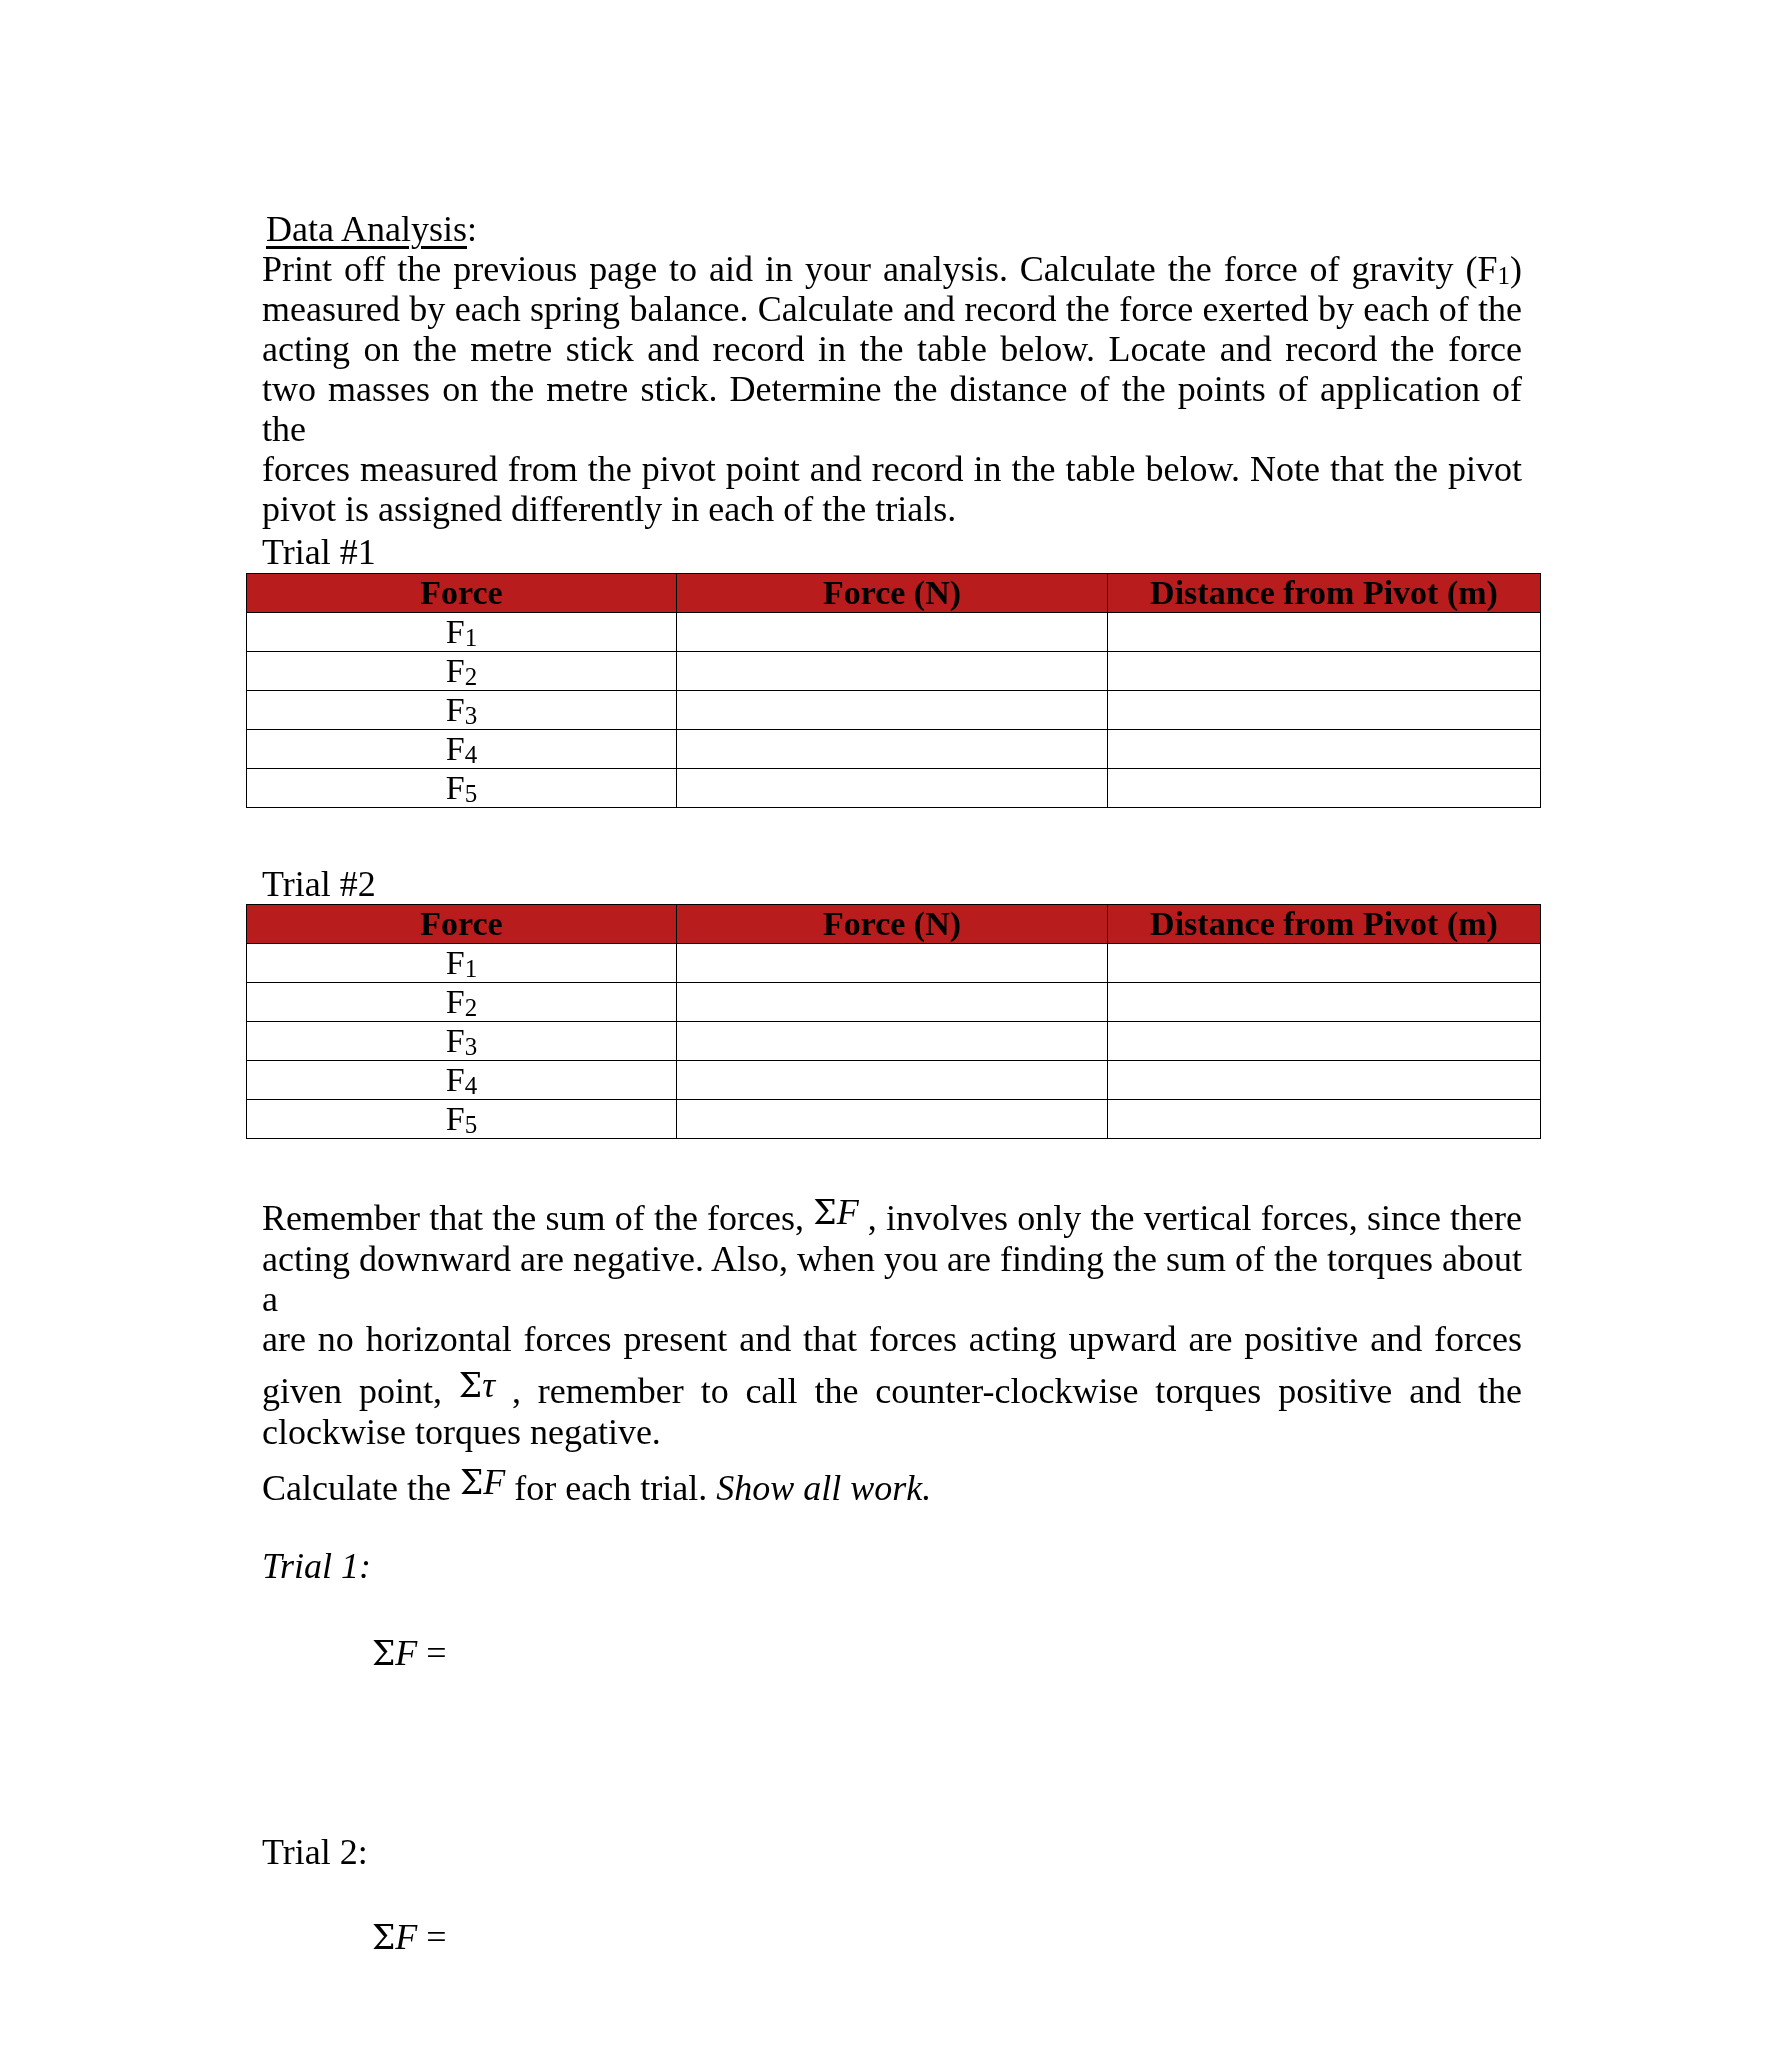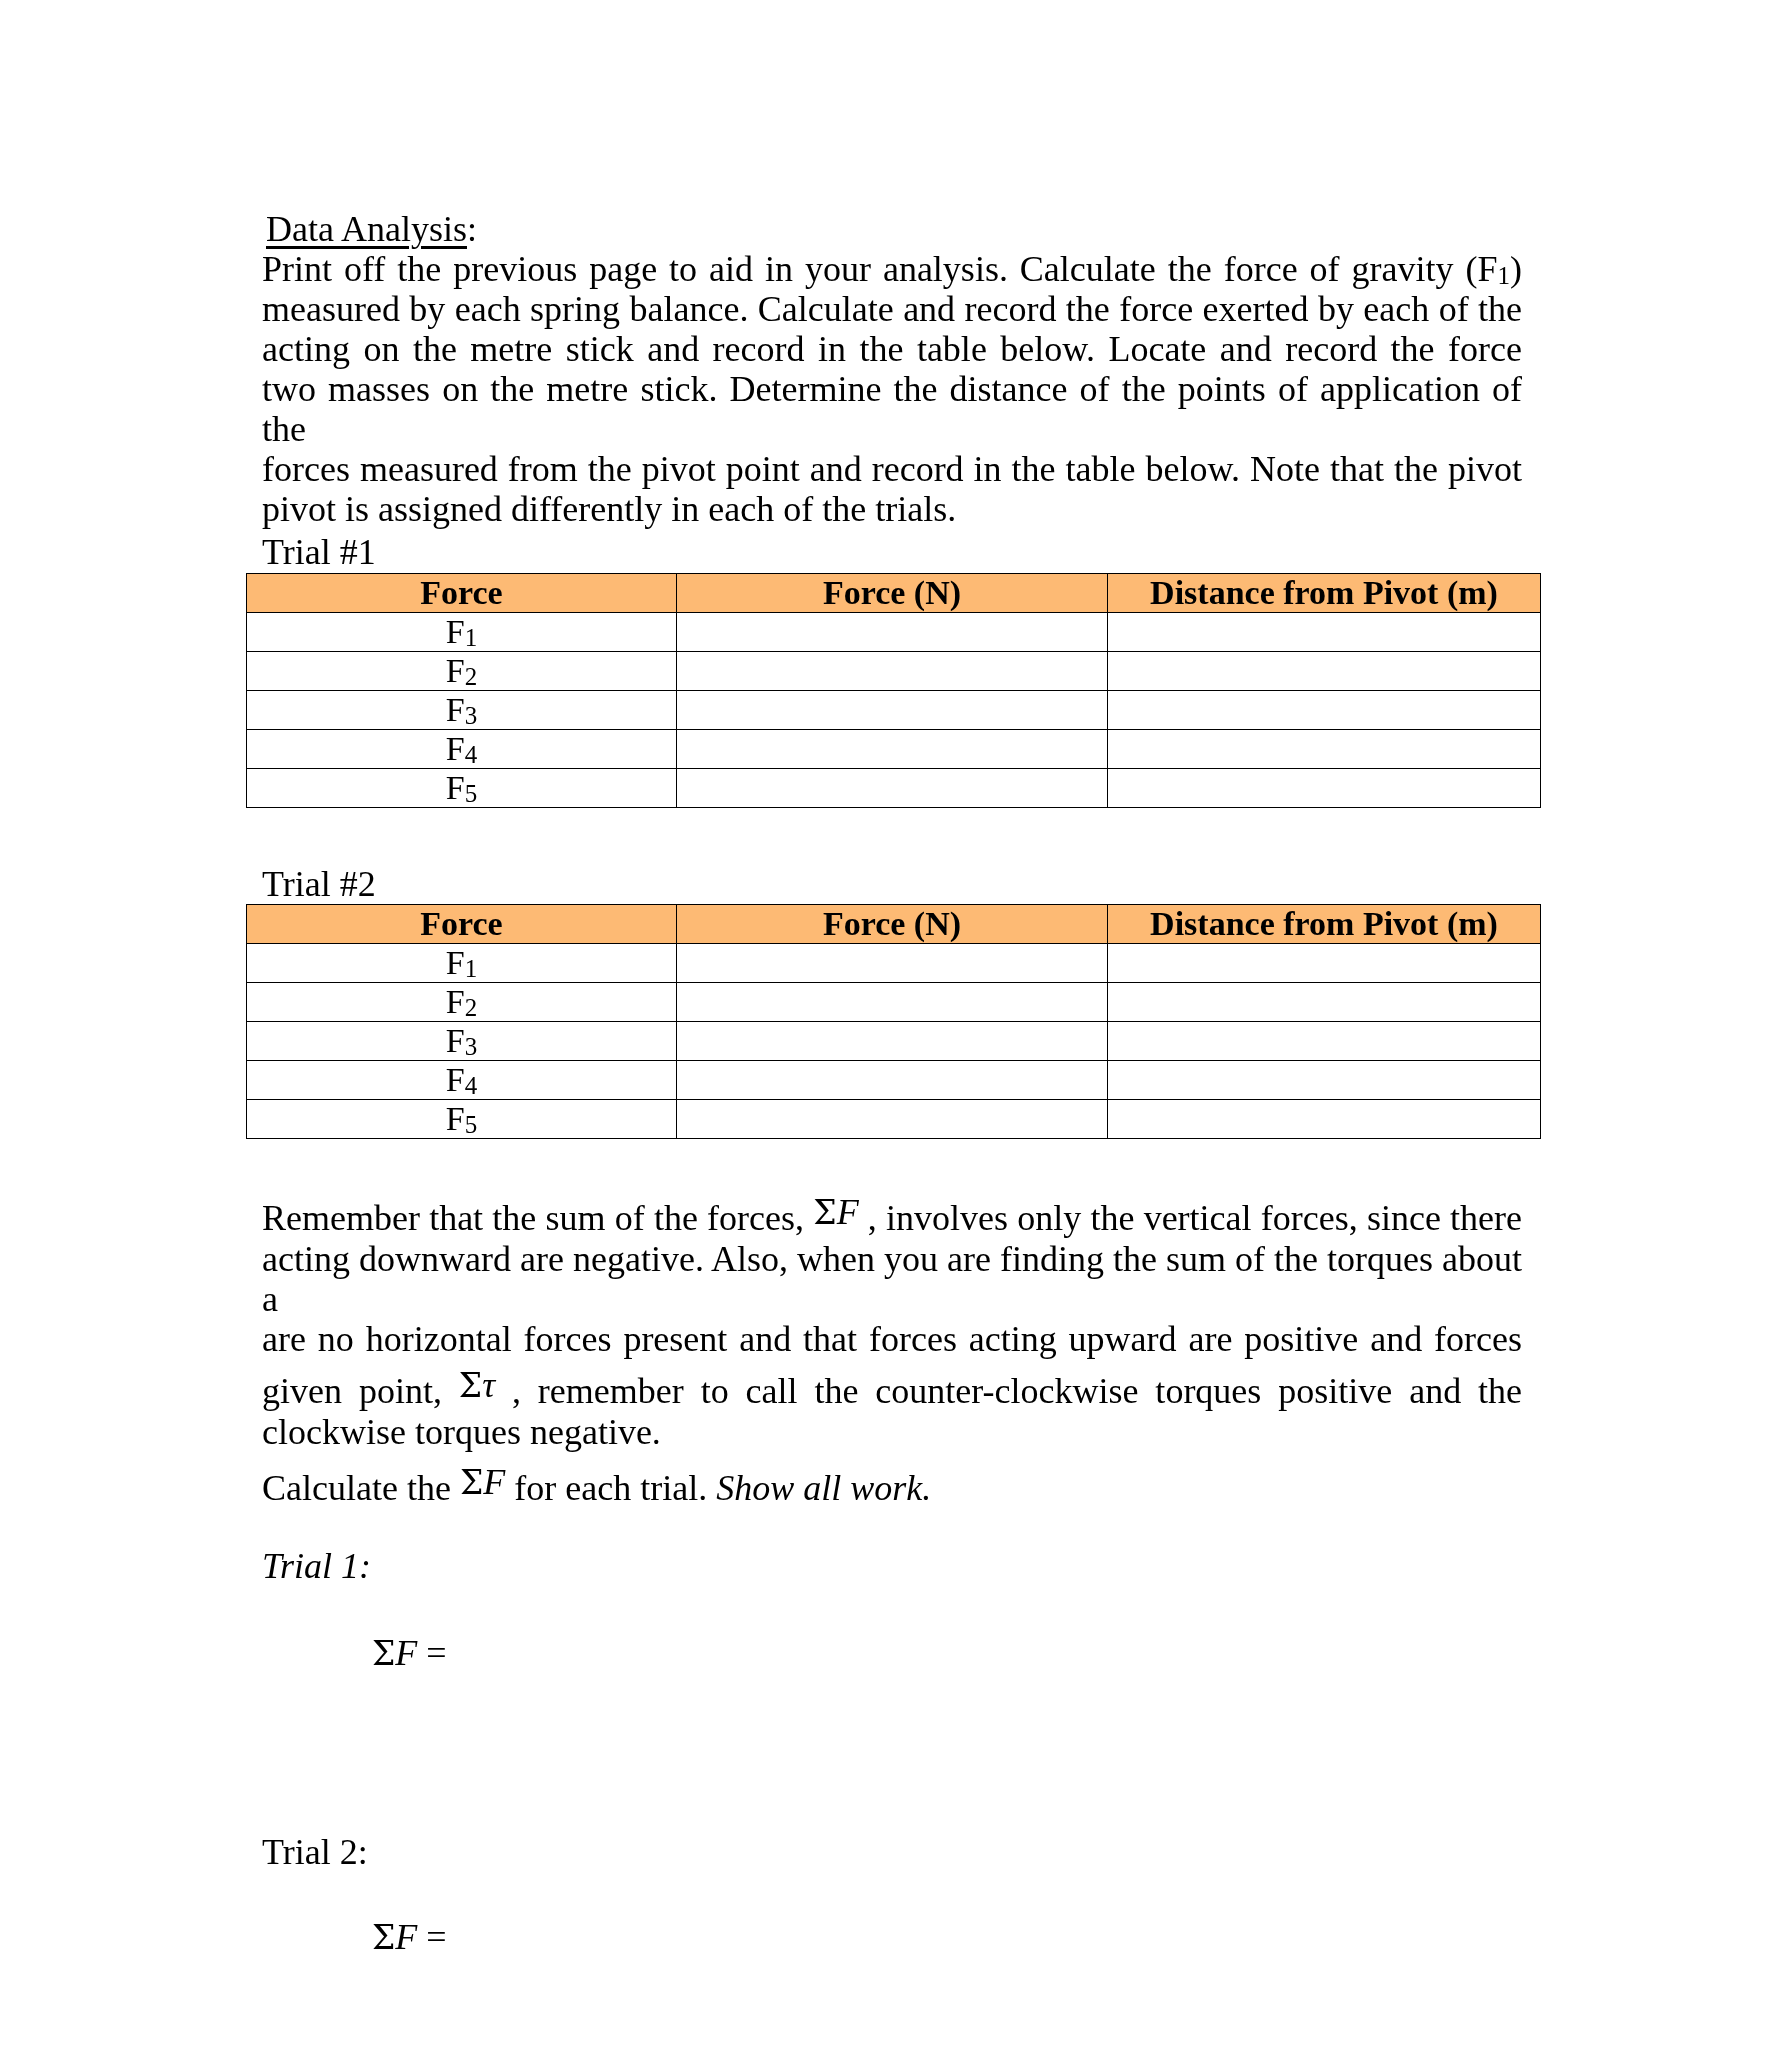--- a/index.html
+++ b/index.html
@@ -14,7 +14,7 @@
   table.data { position:absolute; left:246px; width:1294px; border-collapse:collapse; table-layout:fixed; }
   table.data td, table.data th { border:1.7px solid #000; height:38px; padding:0; text-align:center;
        font-size:34px; line-height:38px; }
-  table.data th { background:#fdba74; font-weight:bold; }
+  table.data th { background:#b91c1c; font-weight:bold; }
   table.data col.c1 { width:430px; }
   table.data col.c2 { width:431px; }
   table.data col.c3 { width:433px; }

